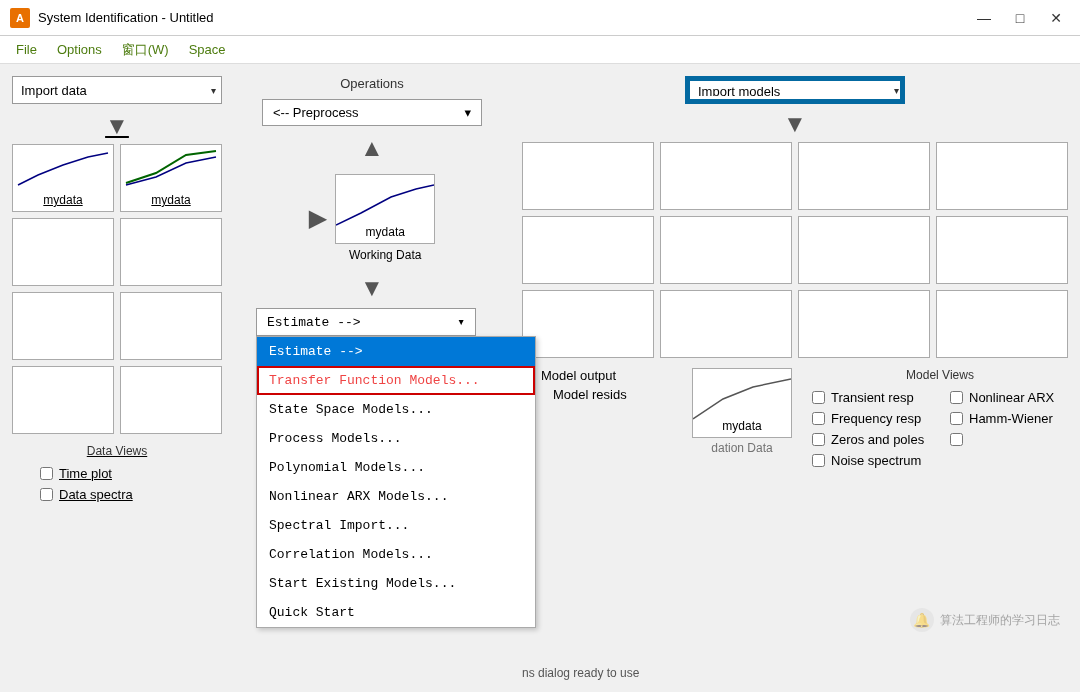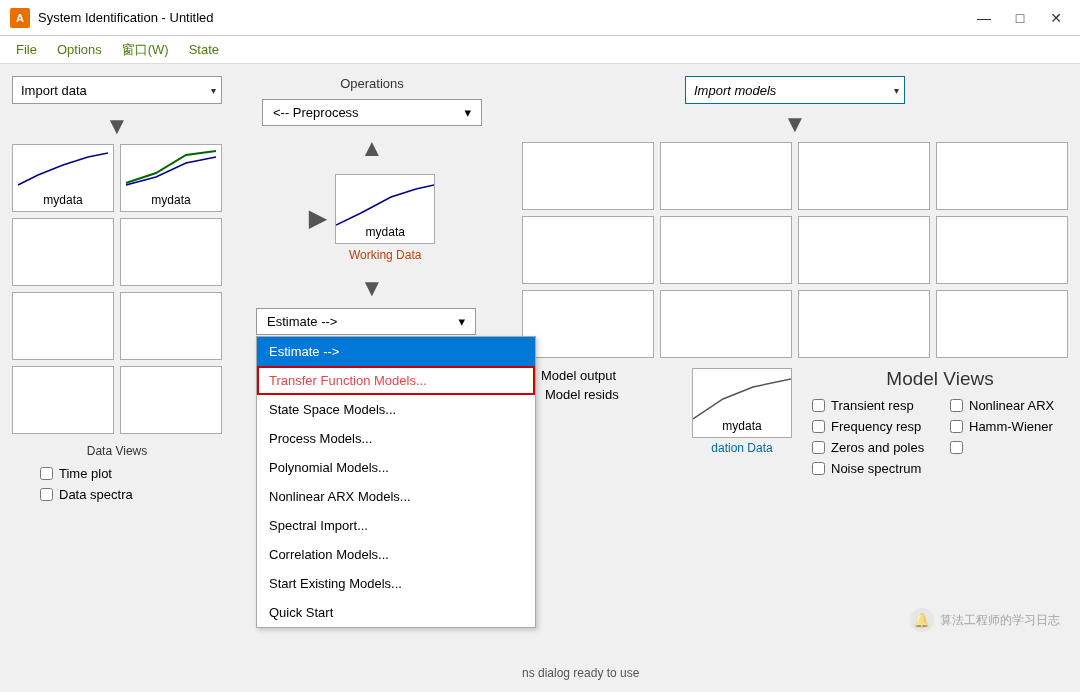--- a/index.html
+++ b/index.html
@@ -393,7 +393,7 @@
   <div class="menu-item">File</div>
   <div class="menu-item">Options</div>
   <div class="menu-item">窗口(W)</div>
-  <div class="menu-item">State</div>
+  <div class="menu-item">Space</div>
 </div>
 
 <div class="main-content">

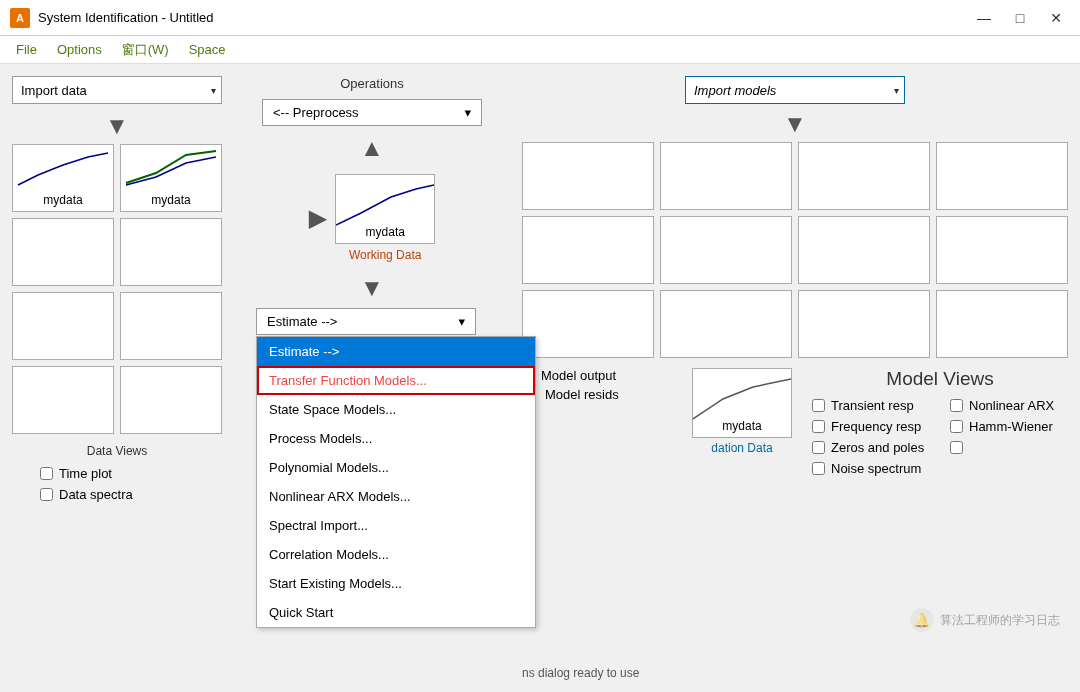--- a/index.html
+++ b/index.html
@@ -87,6 +87,7 @@
     .left-panel {
       width: 210px;
       flex-shrink: 0;
+      text-decoration: underline;
     }
 
     .dropdown-row {

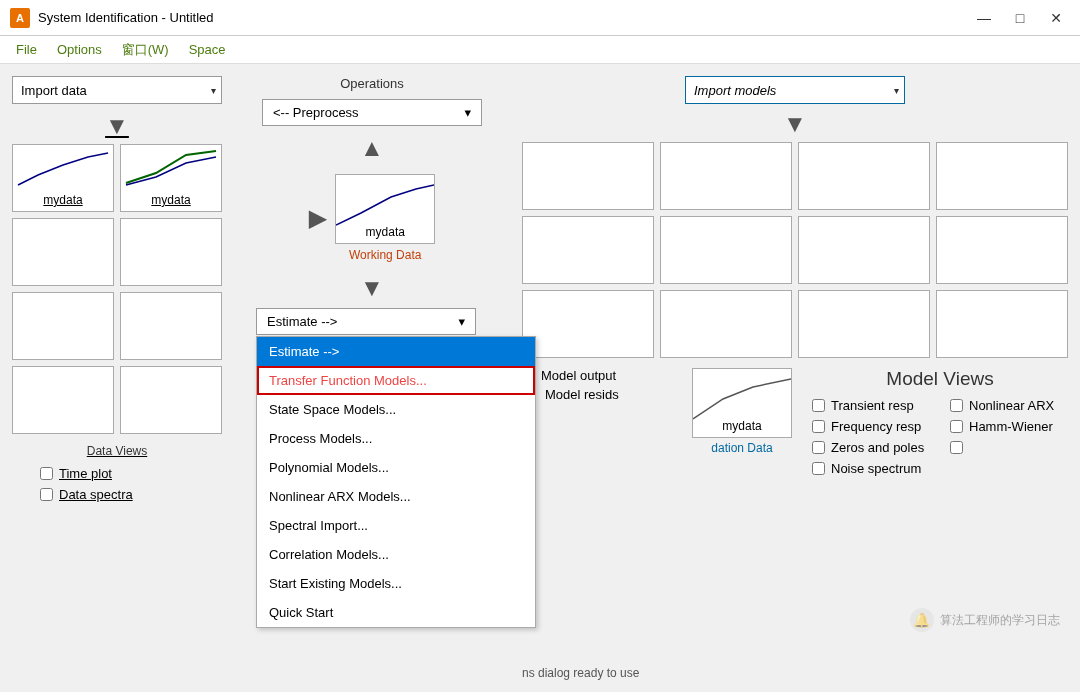--- a/index.html
+++ b/index.html
@@ -518,7 +518,7 @@
 
     <div style="display:flex; justify-content:center; margin-bottom:6px;">
       <div class="dropdown-wrapper import-models-wrapper">
-        <select style="width:220px; padding:3px 40px 3px 8px; border:1px solid #0369a1; background:white; font-size:13px; appearance:none; height:28px;font-style:italic;">
+        <select style="width:220px; padding:3px 40px 3px 8px; border:5px solid #0369a1; background:white; font-size:13px; appearance:none; height:28px;">
           <option>Import models</option>
         </select>
         <span class="dropdown-arrow">▾</span>

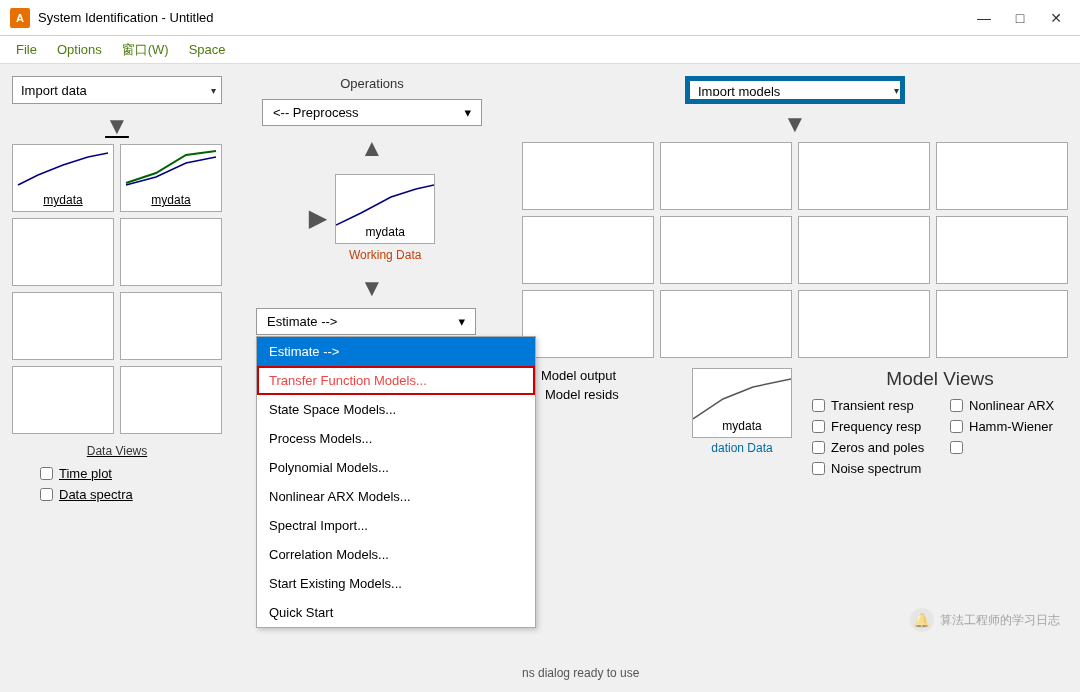--- a/index.html
+++ b/index.html
@@ -233,7 +233,7 @@
     }
     .working-data-caption {
       font-size: 12px;
-      color: #c2410c;
+      color: #000000;
       text-align: center;
       margin-top: 4px;
     }

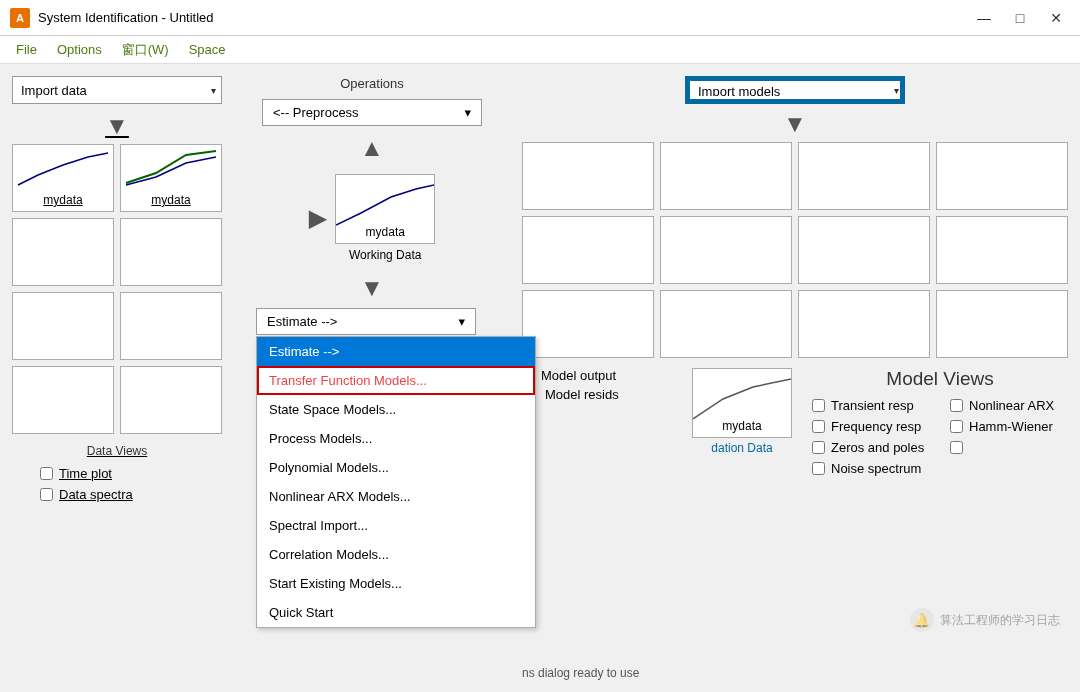--- a/index.html
+++ b/index.html
@@ -251,6 +251,7 @@
       position: relative;
       width: 232px;
       margin-top: 6px;
+      font-family: Liberation Mono, monospace;
     }
 
     

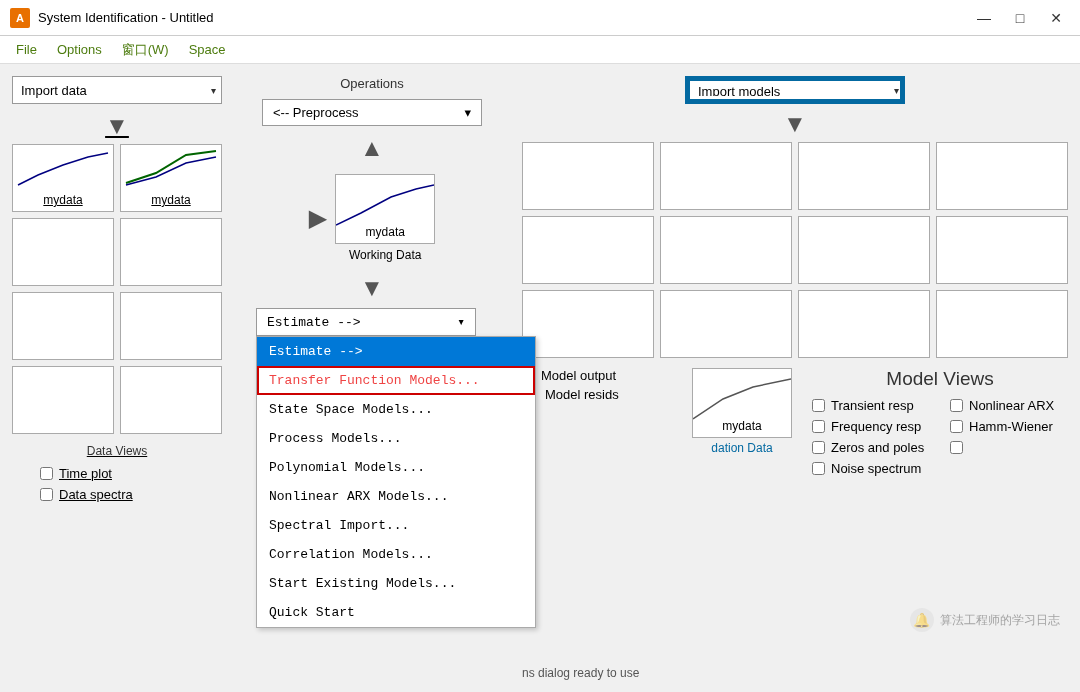--- a/index.html
+++ b/index.html
@@ -303,7 +303,7 @@
 
     .model-views-label {
       text-align: center;
-      font-size: 19px;
+      font-size: 12px;
       color: #333;
       margin-bottom: 8px;
     }

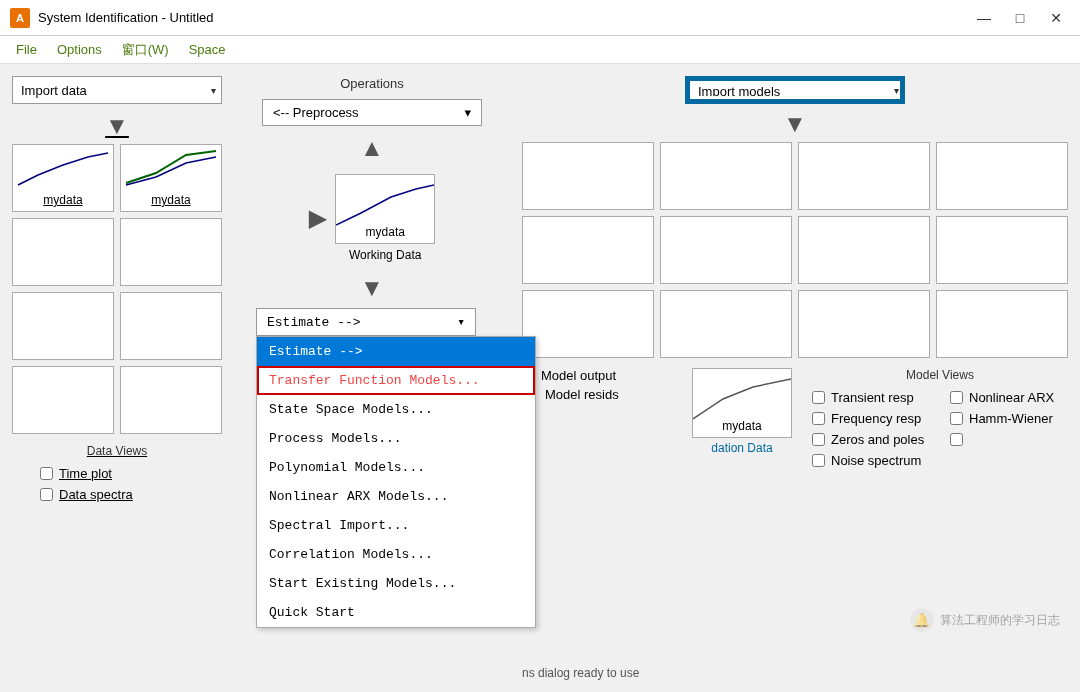--- a/index.html
+++ b/index.html
@@ -550,7 +550,7 @@
           <input type="checkbox" style="">
           <span>Model output</span>
         </div>
-        <div style="display:flex; align-items:flex-end; gap:10px;">
+        <div style="display:flex; align-items:flex-end; gap:18px;">
           <input type="checkbox" style="">
           <span>Model resids</span>
         </div>

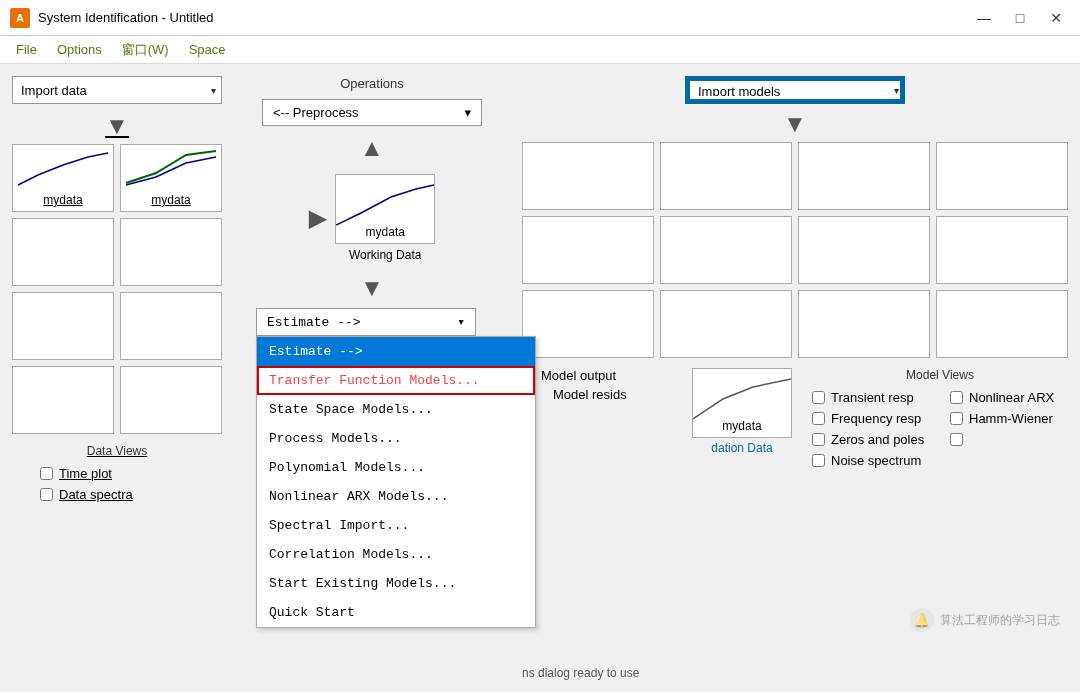--- a/index.html
+++ b/index.html
@@ -563,7 +563,7 @@
           </svg>
           <span style="font-size:12px; z-index:1;">mydata</span>
         </div>
-        <span style="font-size:12px; color:#0369a1; margin-top:3px; text-align:center;">dation Data</span>
+        <span style="font-size:12px; color:#737373; margin-top:3px; text-align:center;">dation Data</span>
       </div>
 
       <div style="flex:1;">

